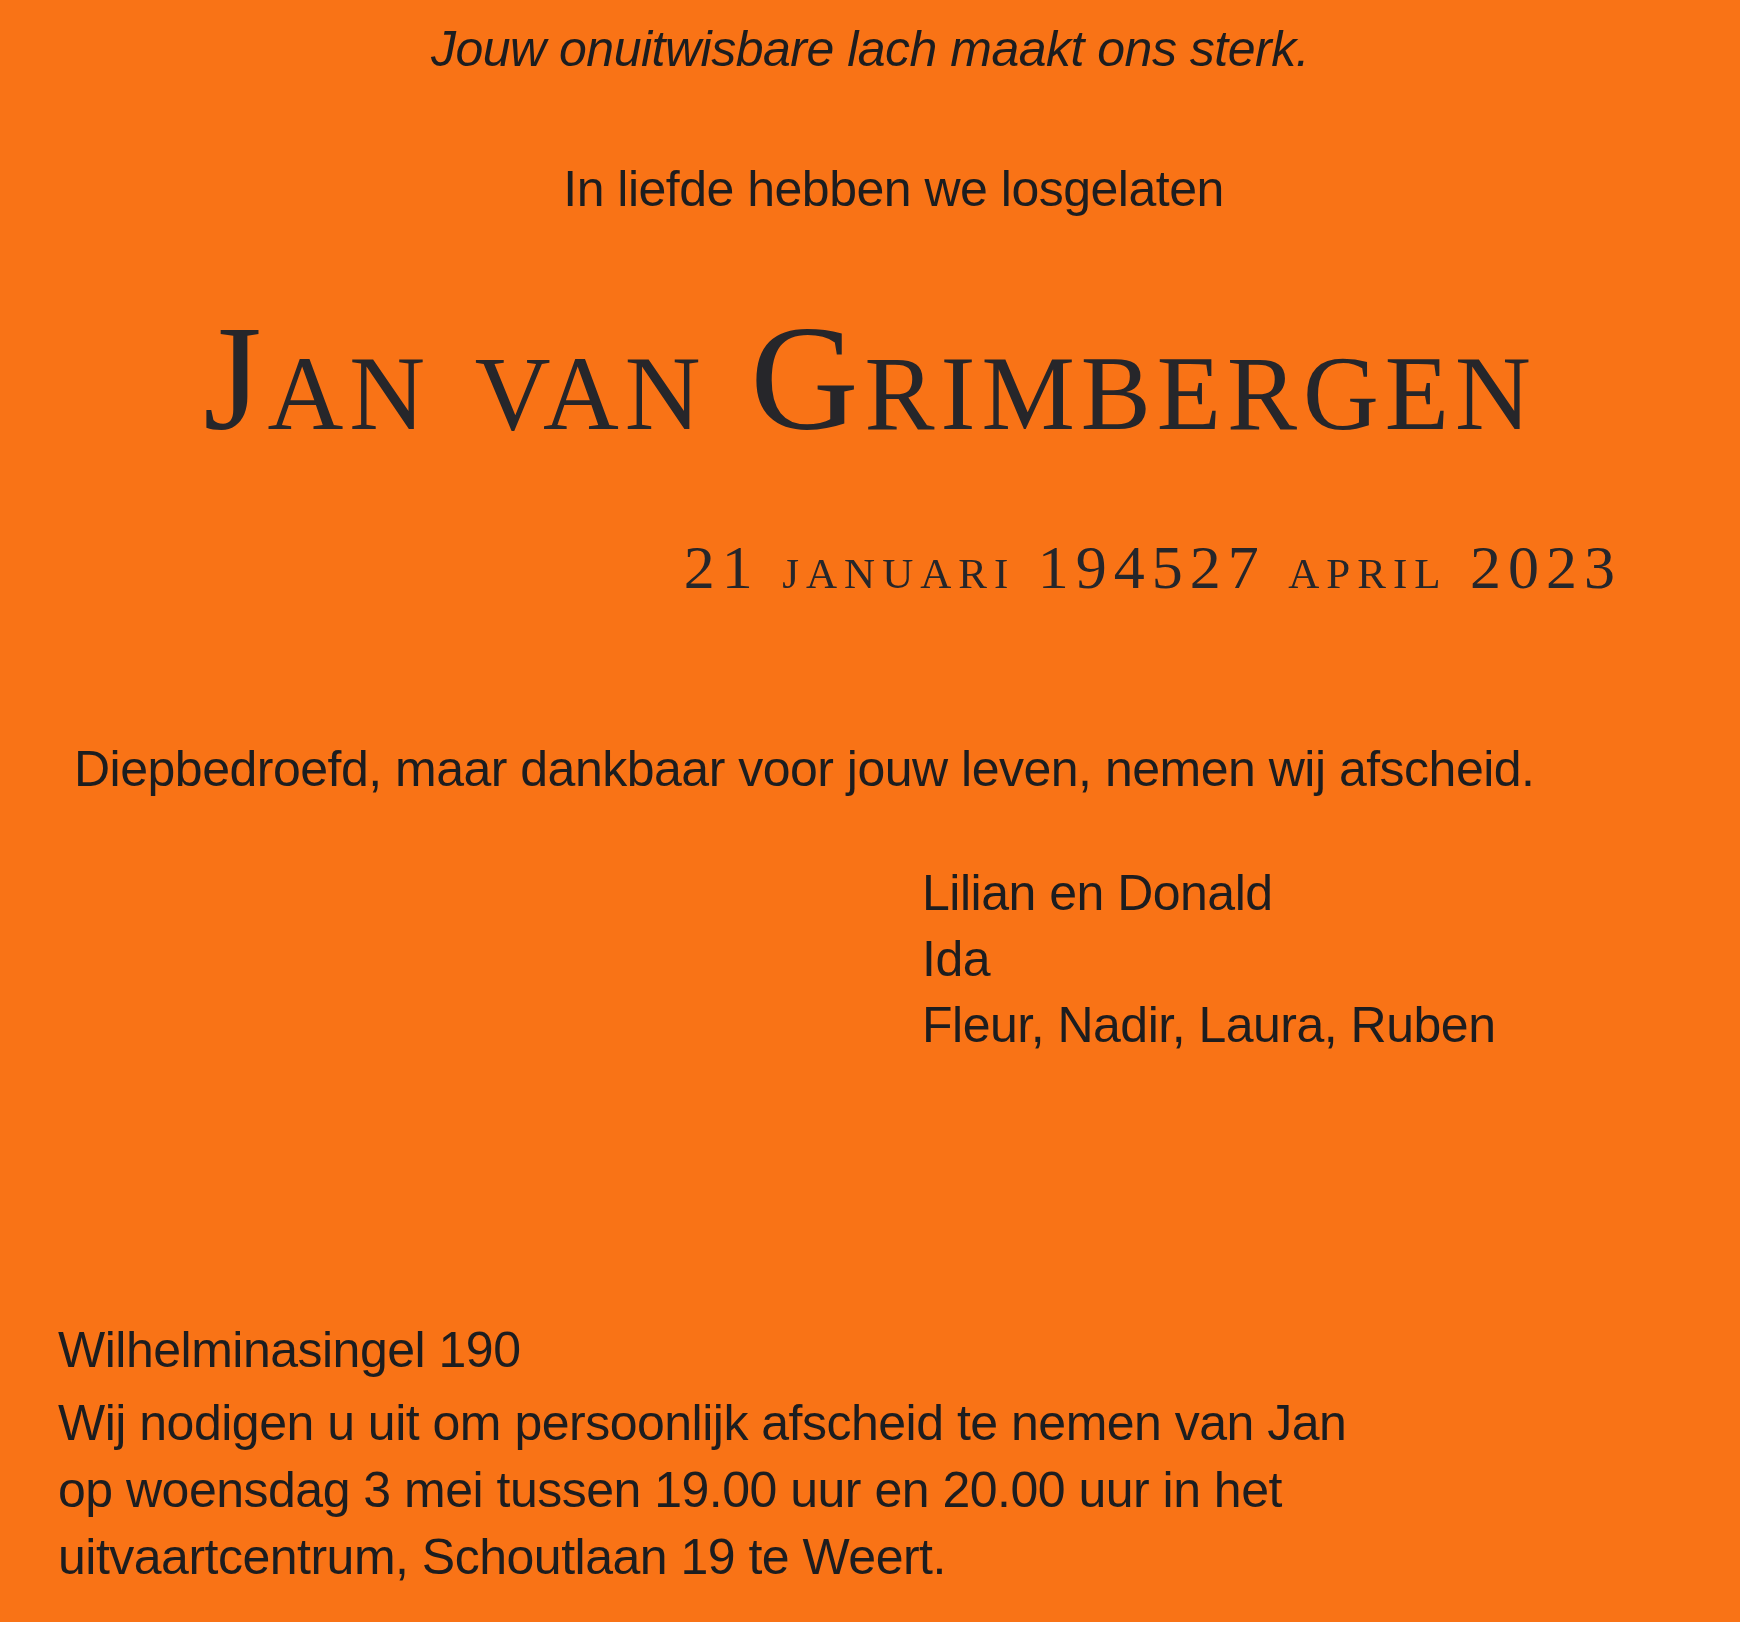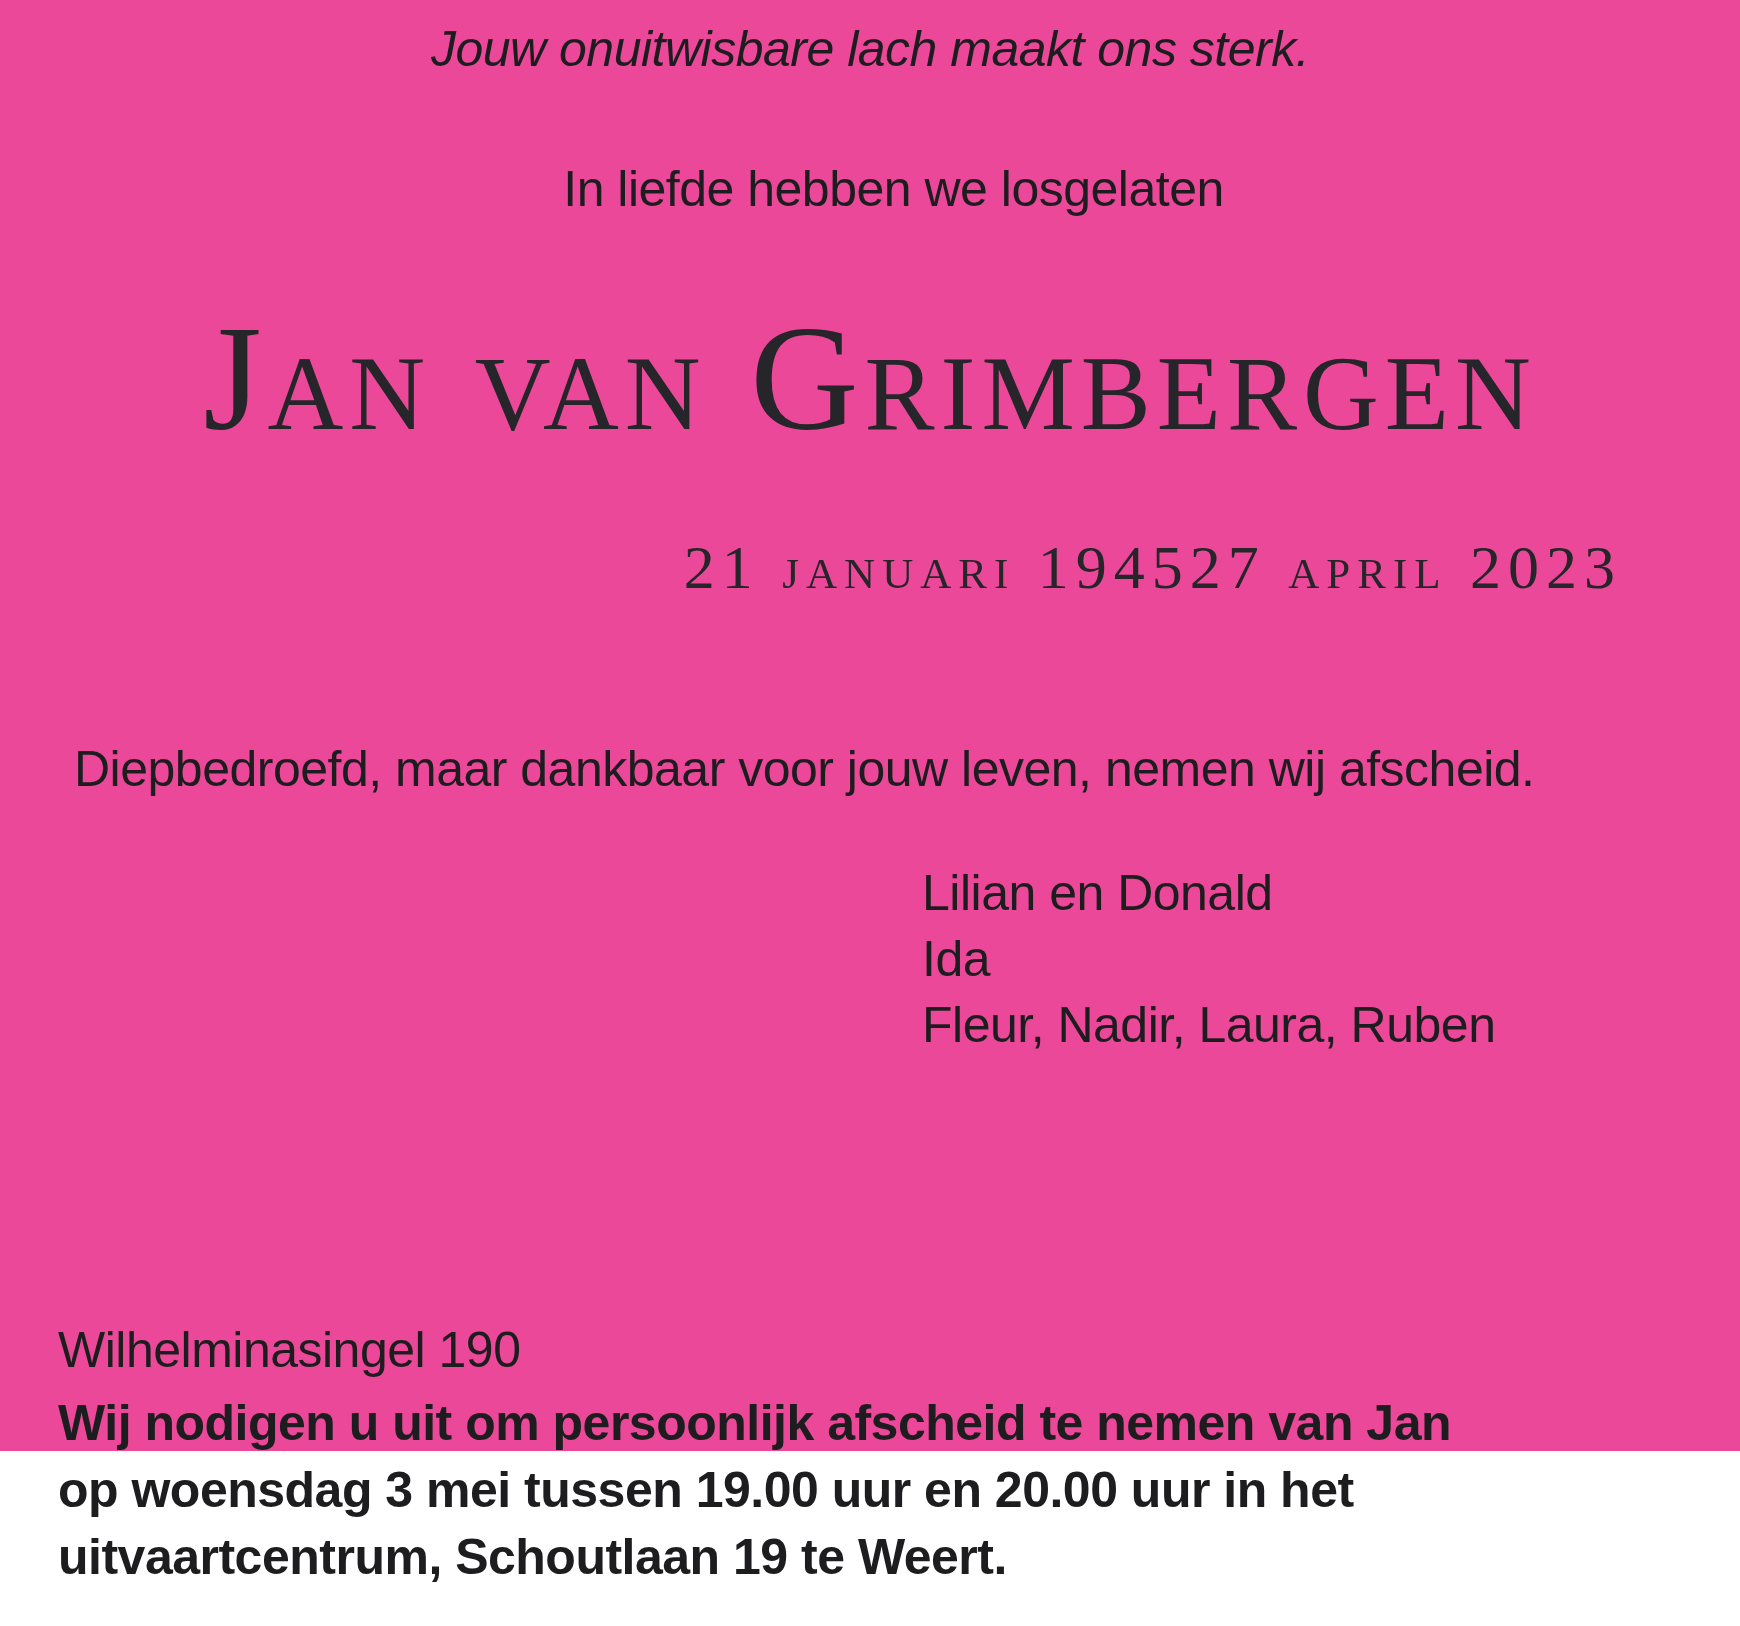--- a/index.html
+++ b/index.html
@@ -14,8 +14,8 @@
   .card {
     position: relative;
     width: 1740px;
-    height: 1451px;
-    background: #ec4899;
+    height: 1622px;
+    background: #f97316;
   }
   .quote {
     position: absolute;

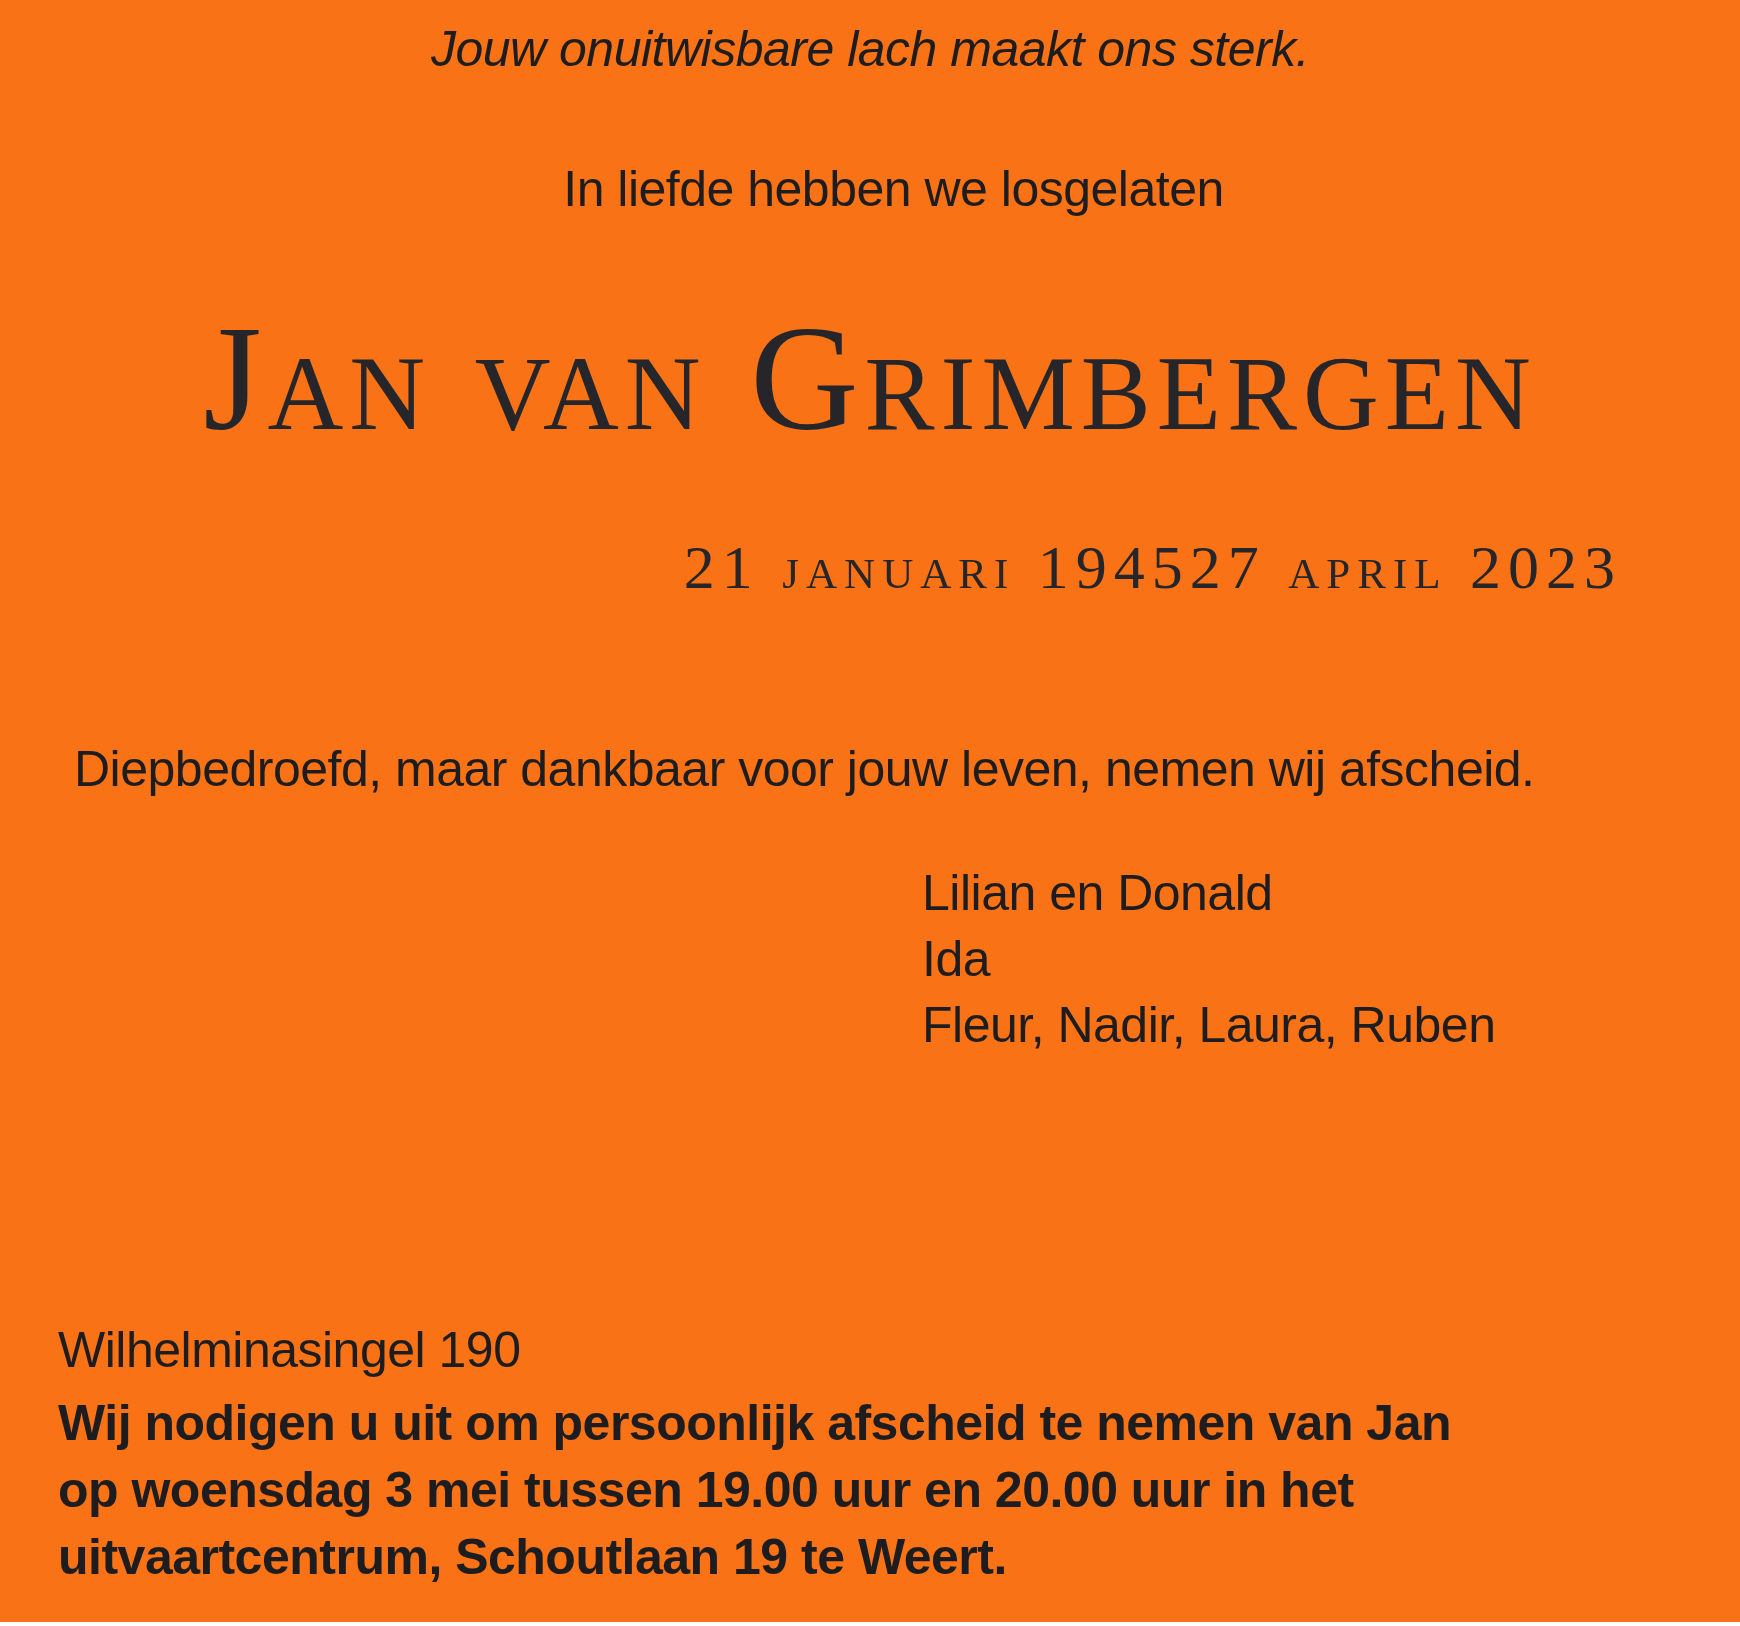--- a/index.html
+++ b/index.html
@@ -86,7 +86,6 @@
     line-height: 67px;
     letter-spacing: -0.5px;
     white-space: nowrap;
-    font-weight: bold;
   }
 </style>
 </head>

